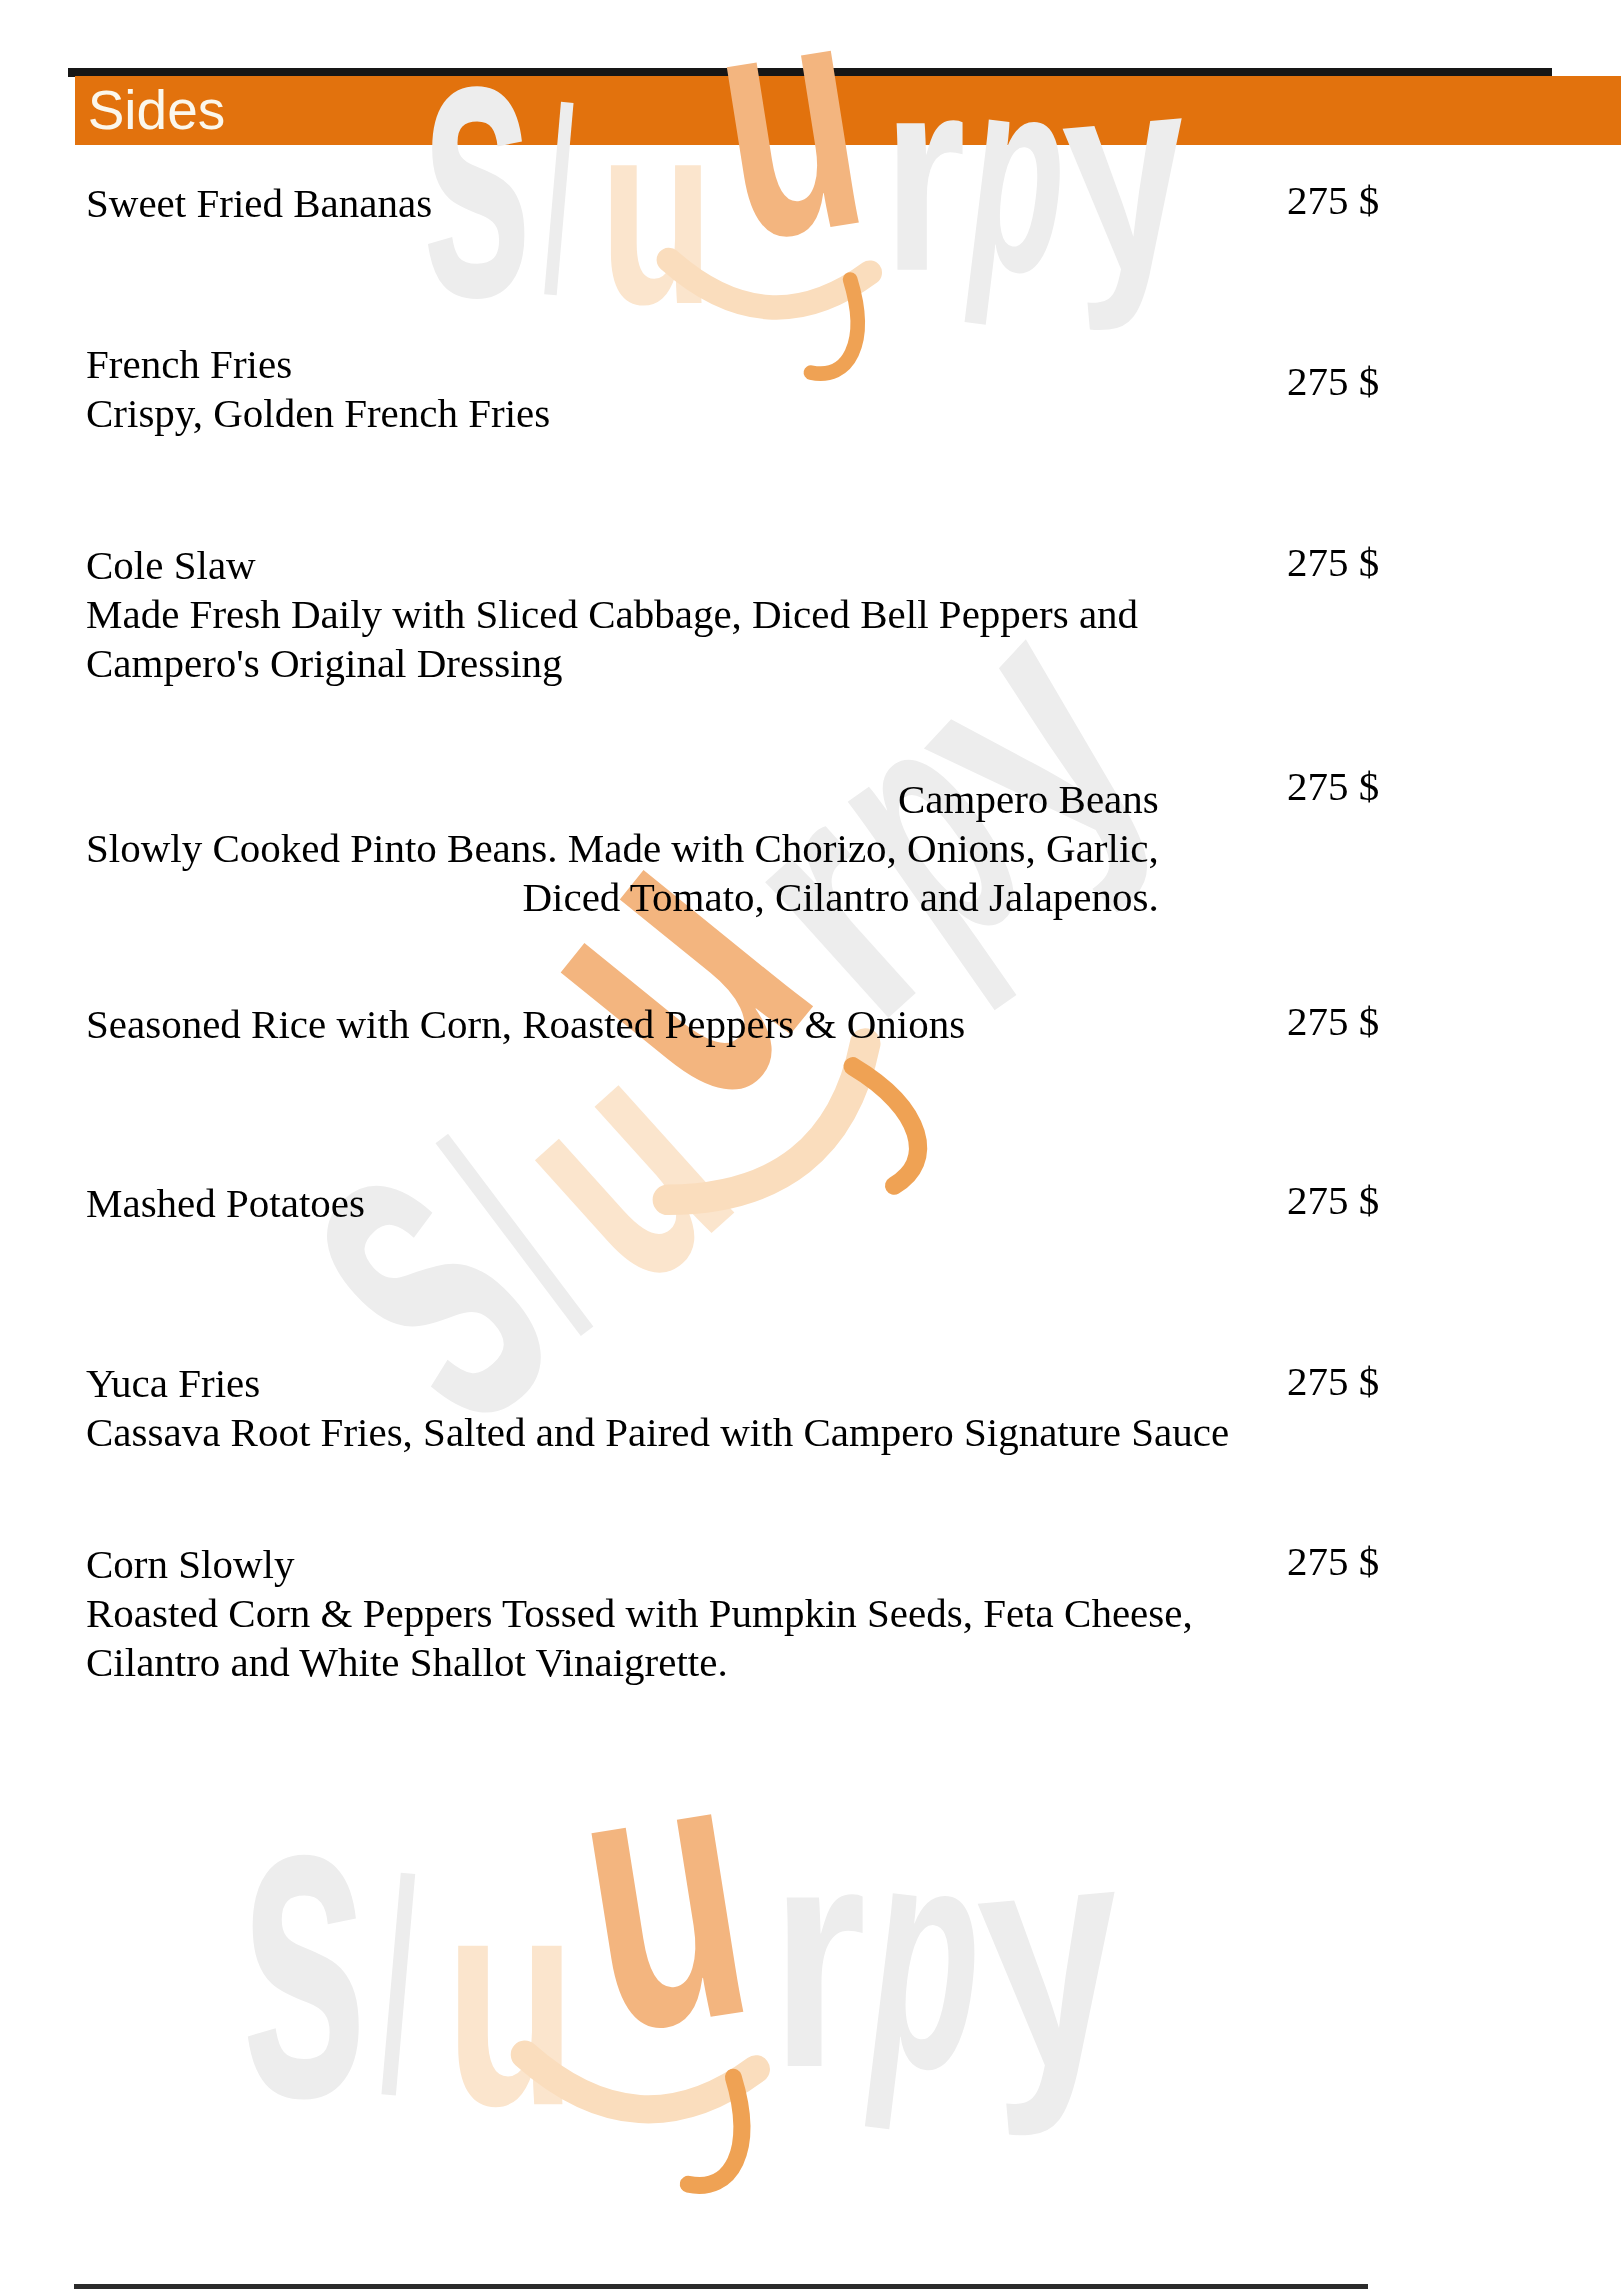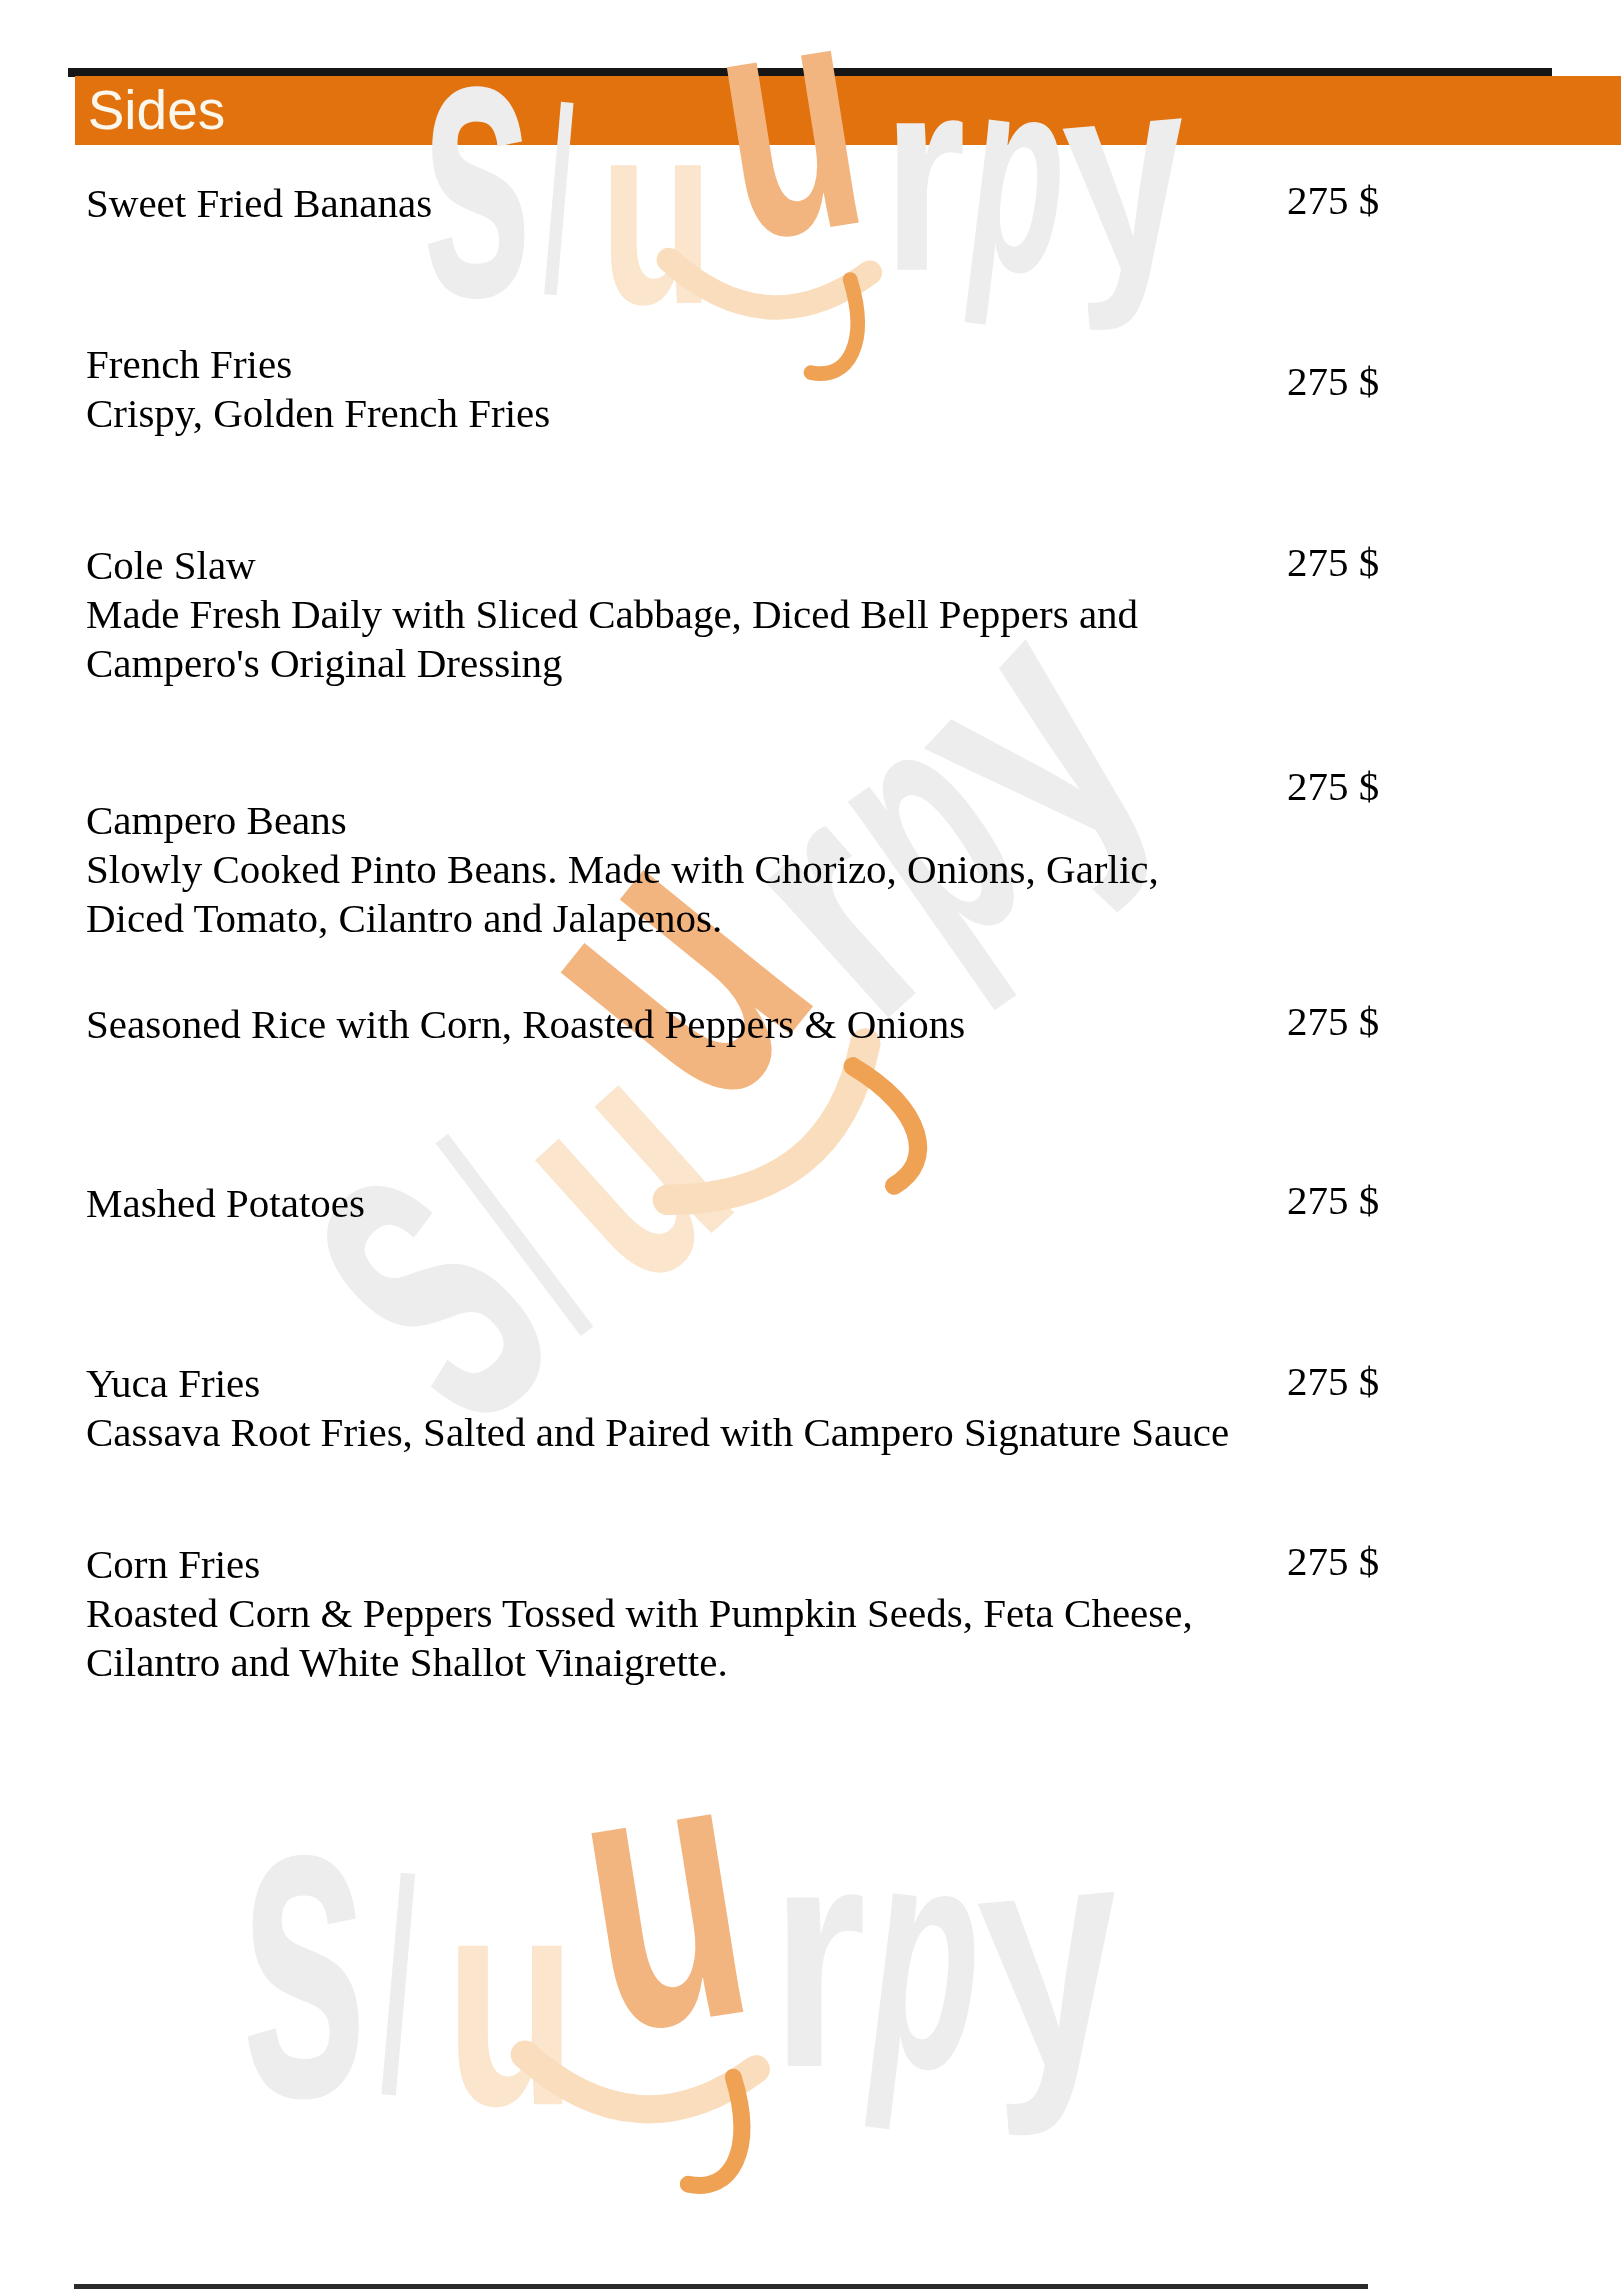--- a/index.html
+++ b/index.html
@@ -126,7 +126,7 @@
         <div>Campero's Original Dressing</div>
       </div>
       <div class="price" style="top: 538px;">275 $</div>
-      <div class="item" style="top: 796px;">
+      <div class="item" style="top: 775px; text-align: right;">
         <div>Campero Beans</div>
         <div>Slowly Cooked Pinto Beans. Made with Chorizo, Onions, Garlic,</div>
         <div>Diced Tomato, Cilantro and Jalapenos.</div>

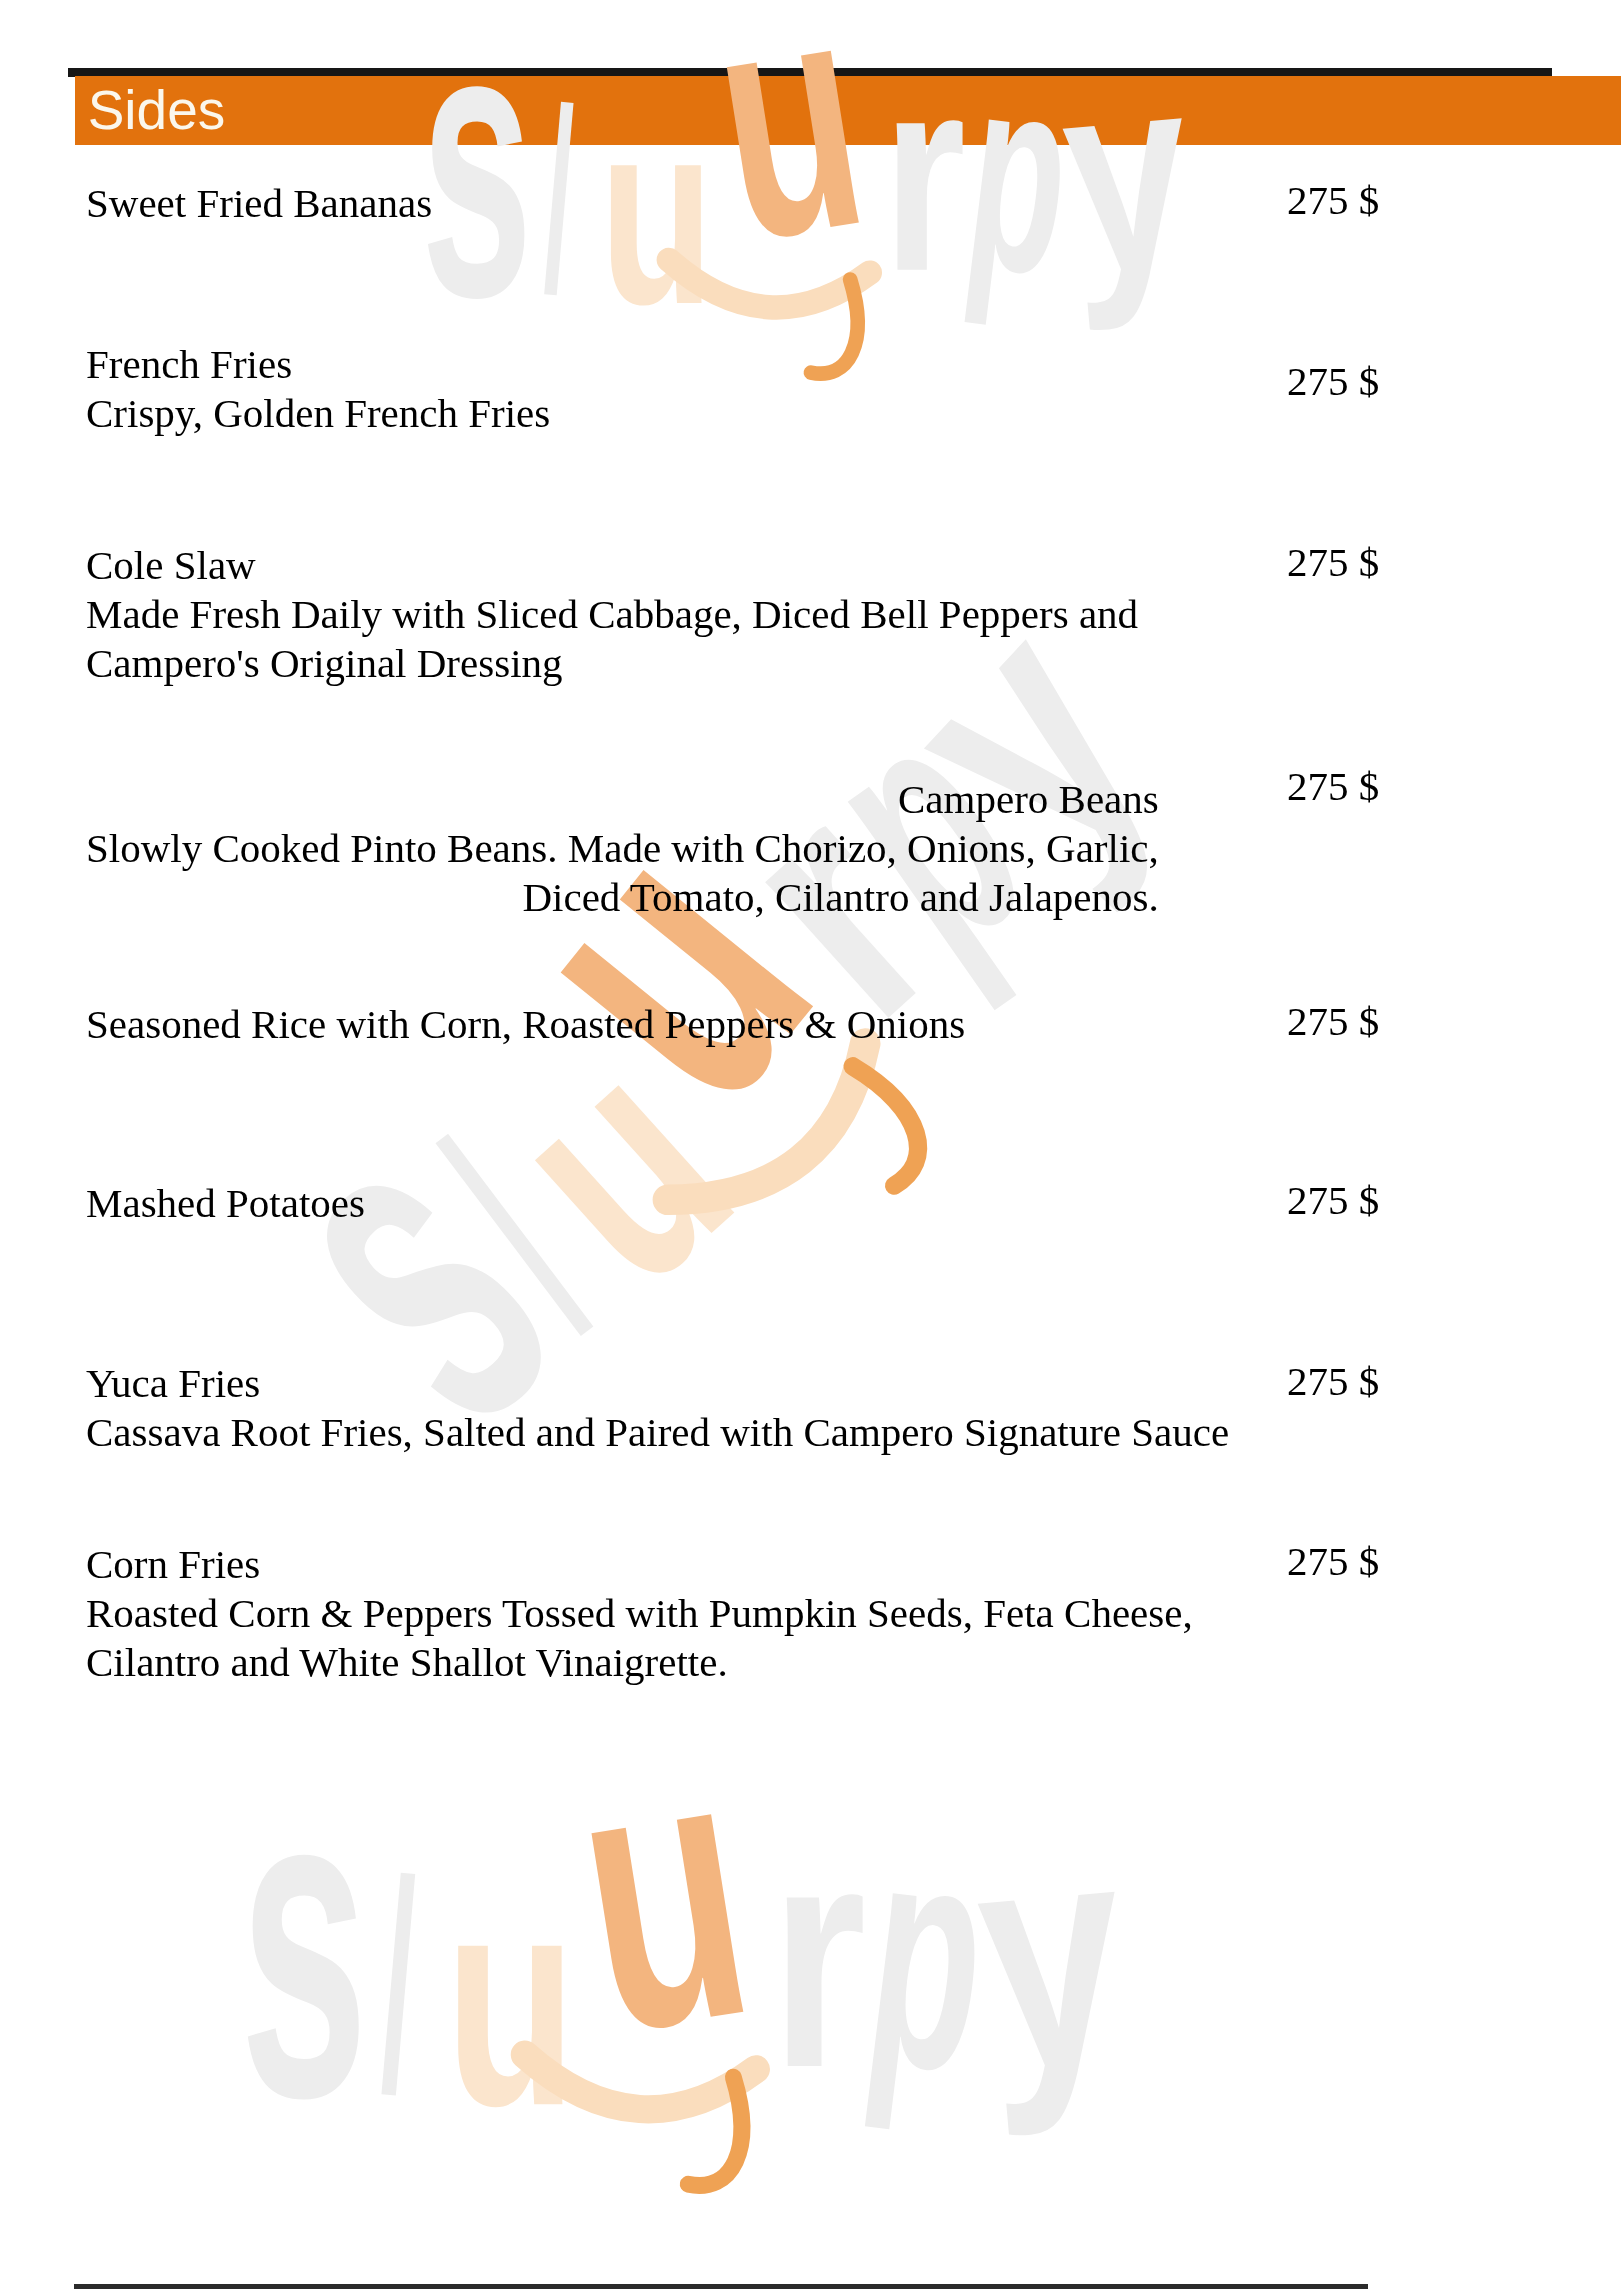--- a/index.html
+++ b/index.html
@@ -146,7 +146,7 @@
       </div>
       <div class="price" style="top: 1357px;">275 $</div>
       <div class="item" style="top: 1540px;">
-        <div>Corn Fries</div>
+        <div>Corn Slowly</div>
         <div>Roasted Corn &amp; Peppers Tossed with Pumpkin Seeds, Feta Cheese,</div>
         <div>Cilantro and White Shallot Vinaigrette.</div>
       </div>

